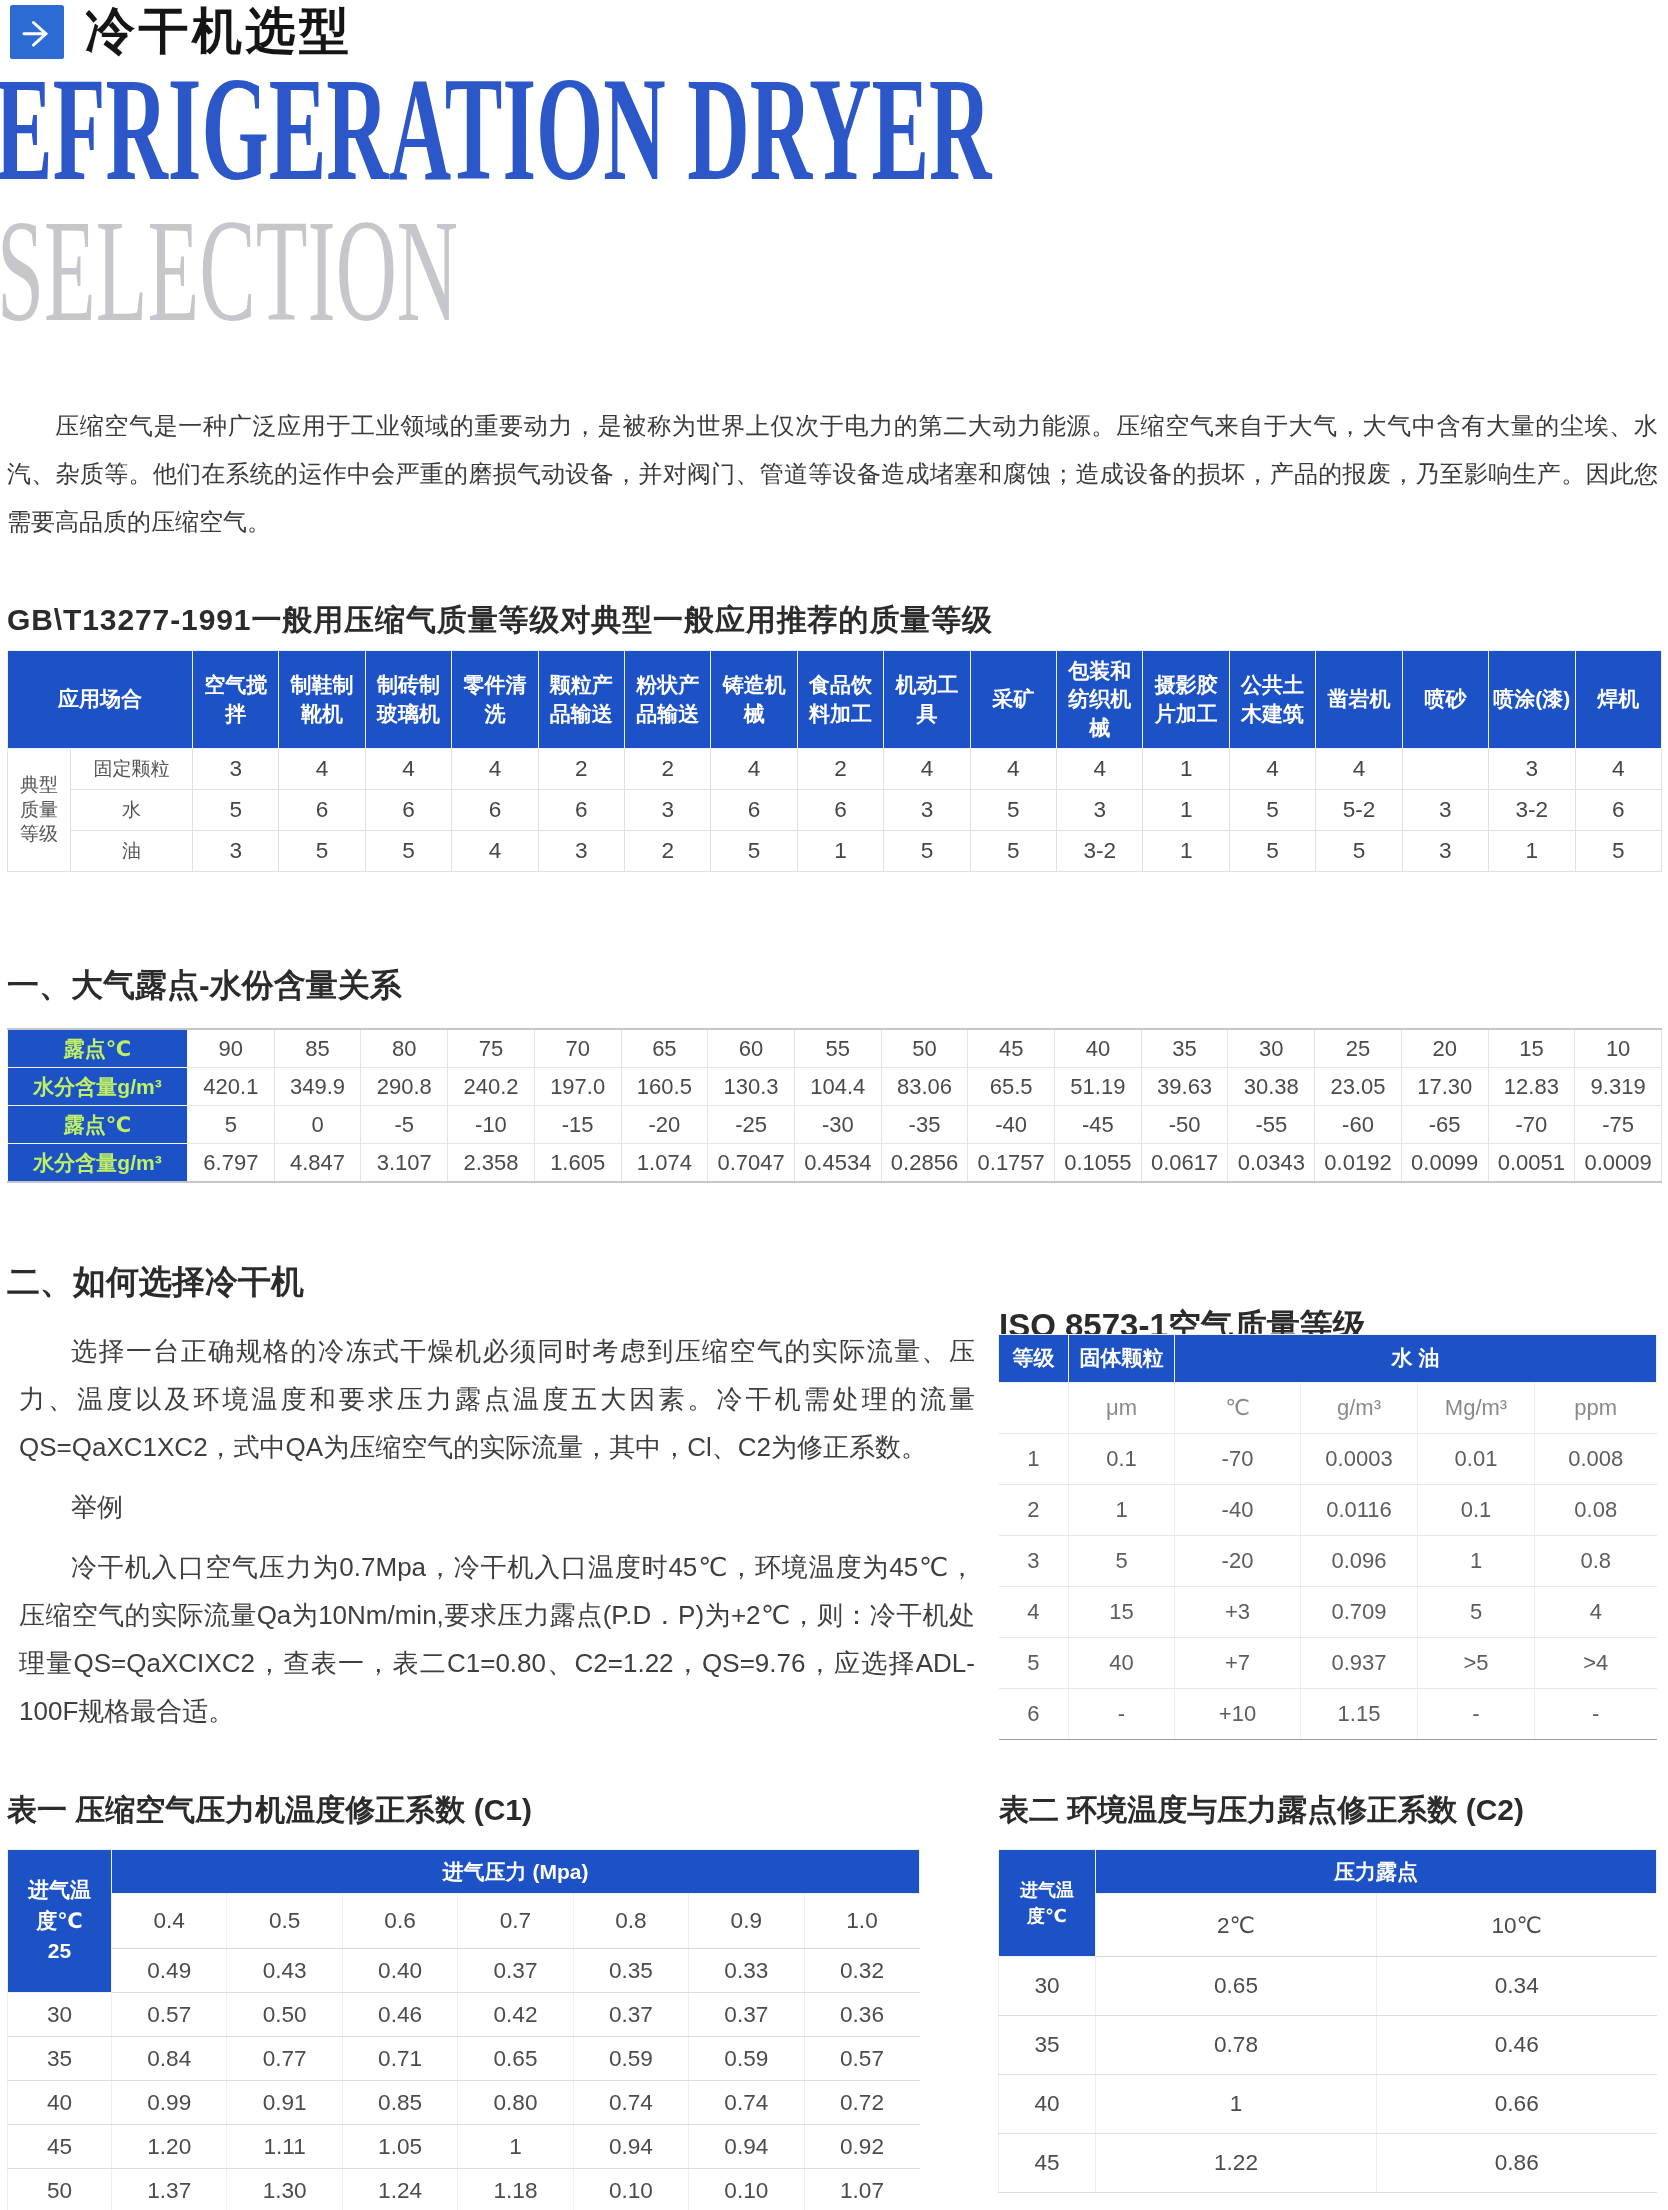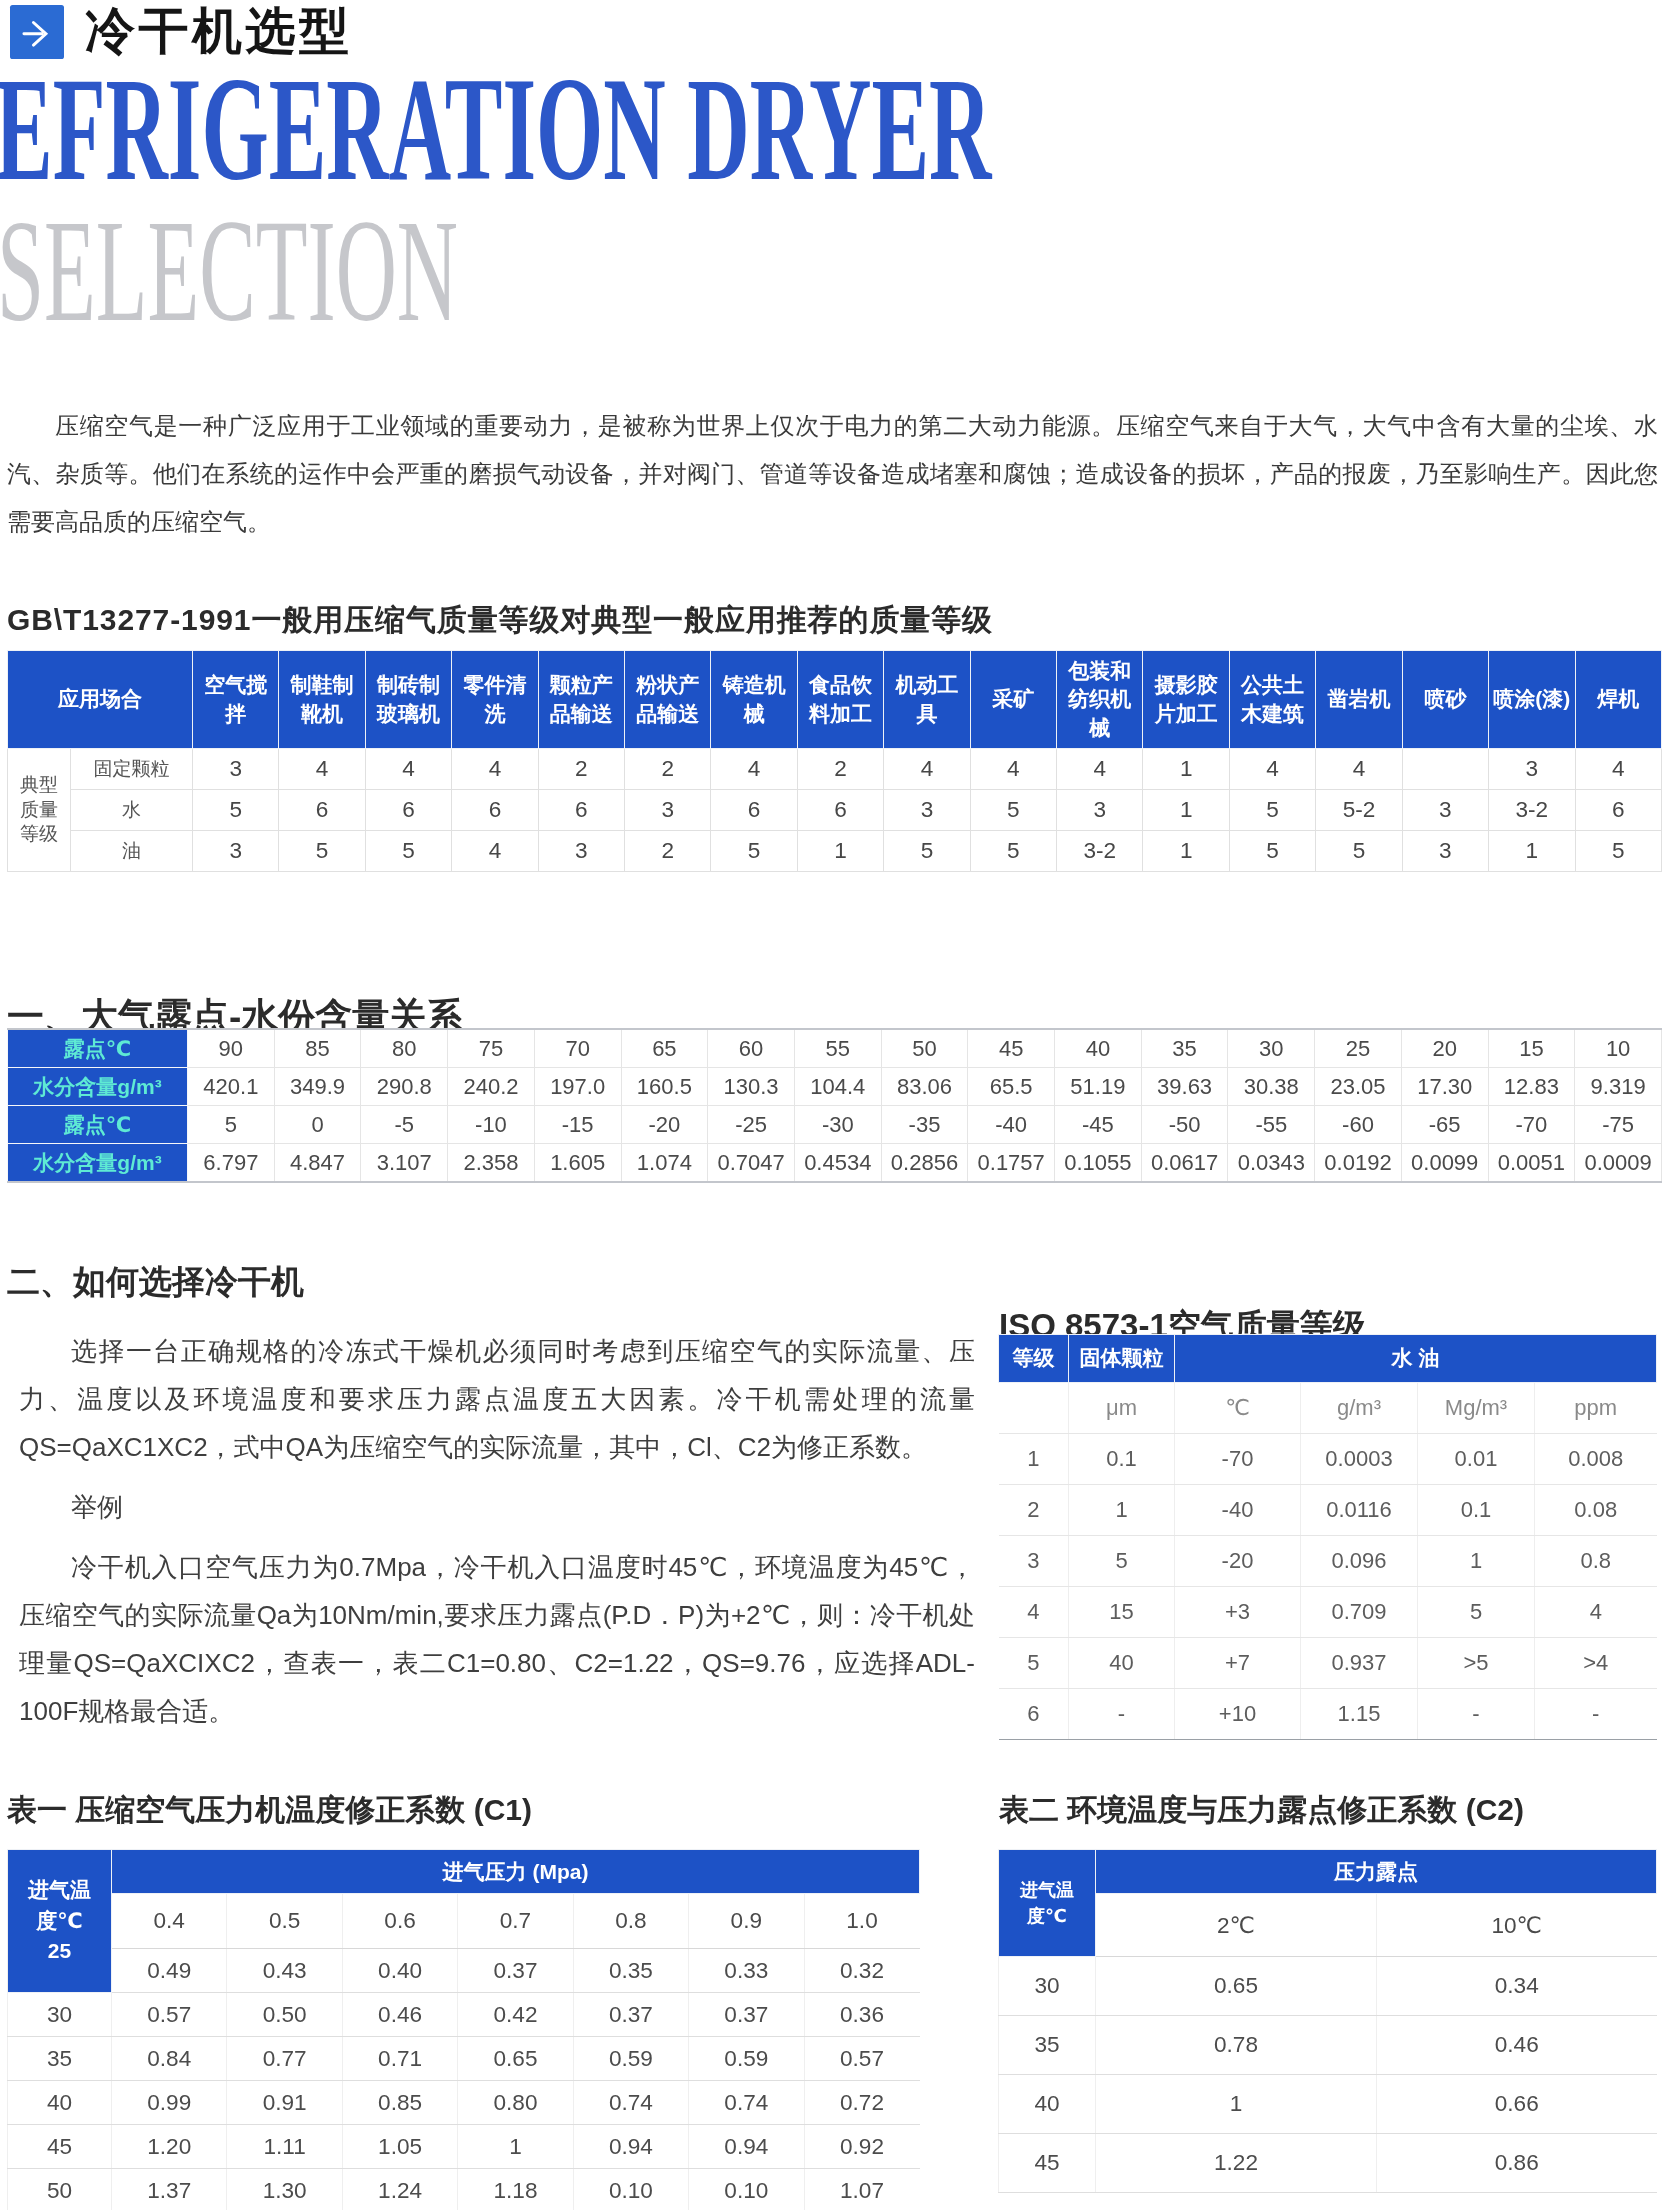--- a/index.html
+++ b/index.html
@@ -24,7 +24,7 @@
 
   .sec-title{font-weight:600;color:#2b2b2b;white-space:nowrap;}
   .gb-title{left:7px;top:600px;font-size:30px;letter-spacing:0.9px;}
-  .s1-title{left:7px;top:992px;font-size:37px;}
+  .s1-title{left:7px;top:964px;font-size:32px;}
   .s2-title{left:7px;top:1260px;font-size:33px;}
   .iso-title{left:999px;top:1304px;font-size:33px;}
   .t1-title{left:7px;top:1790px;font-size:30px;}

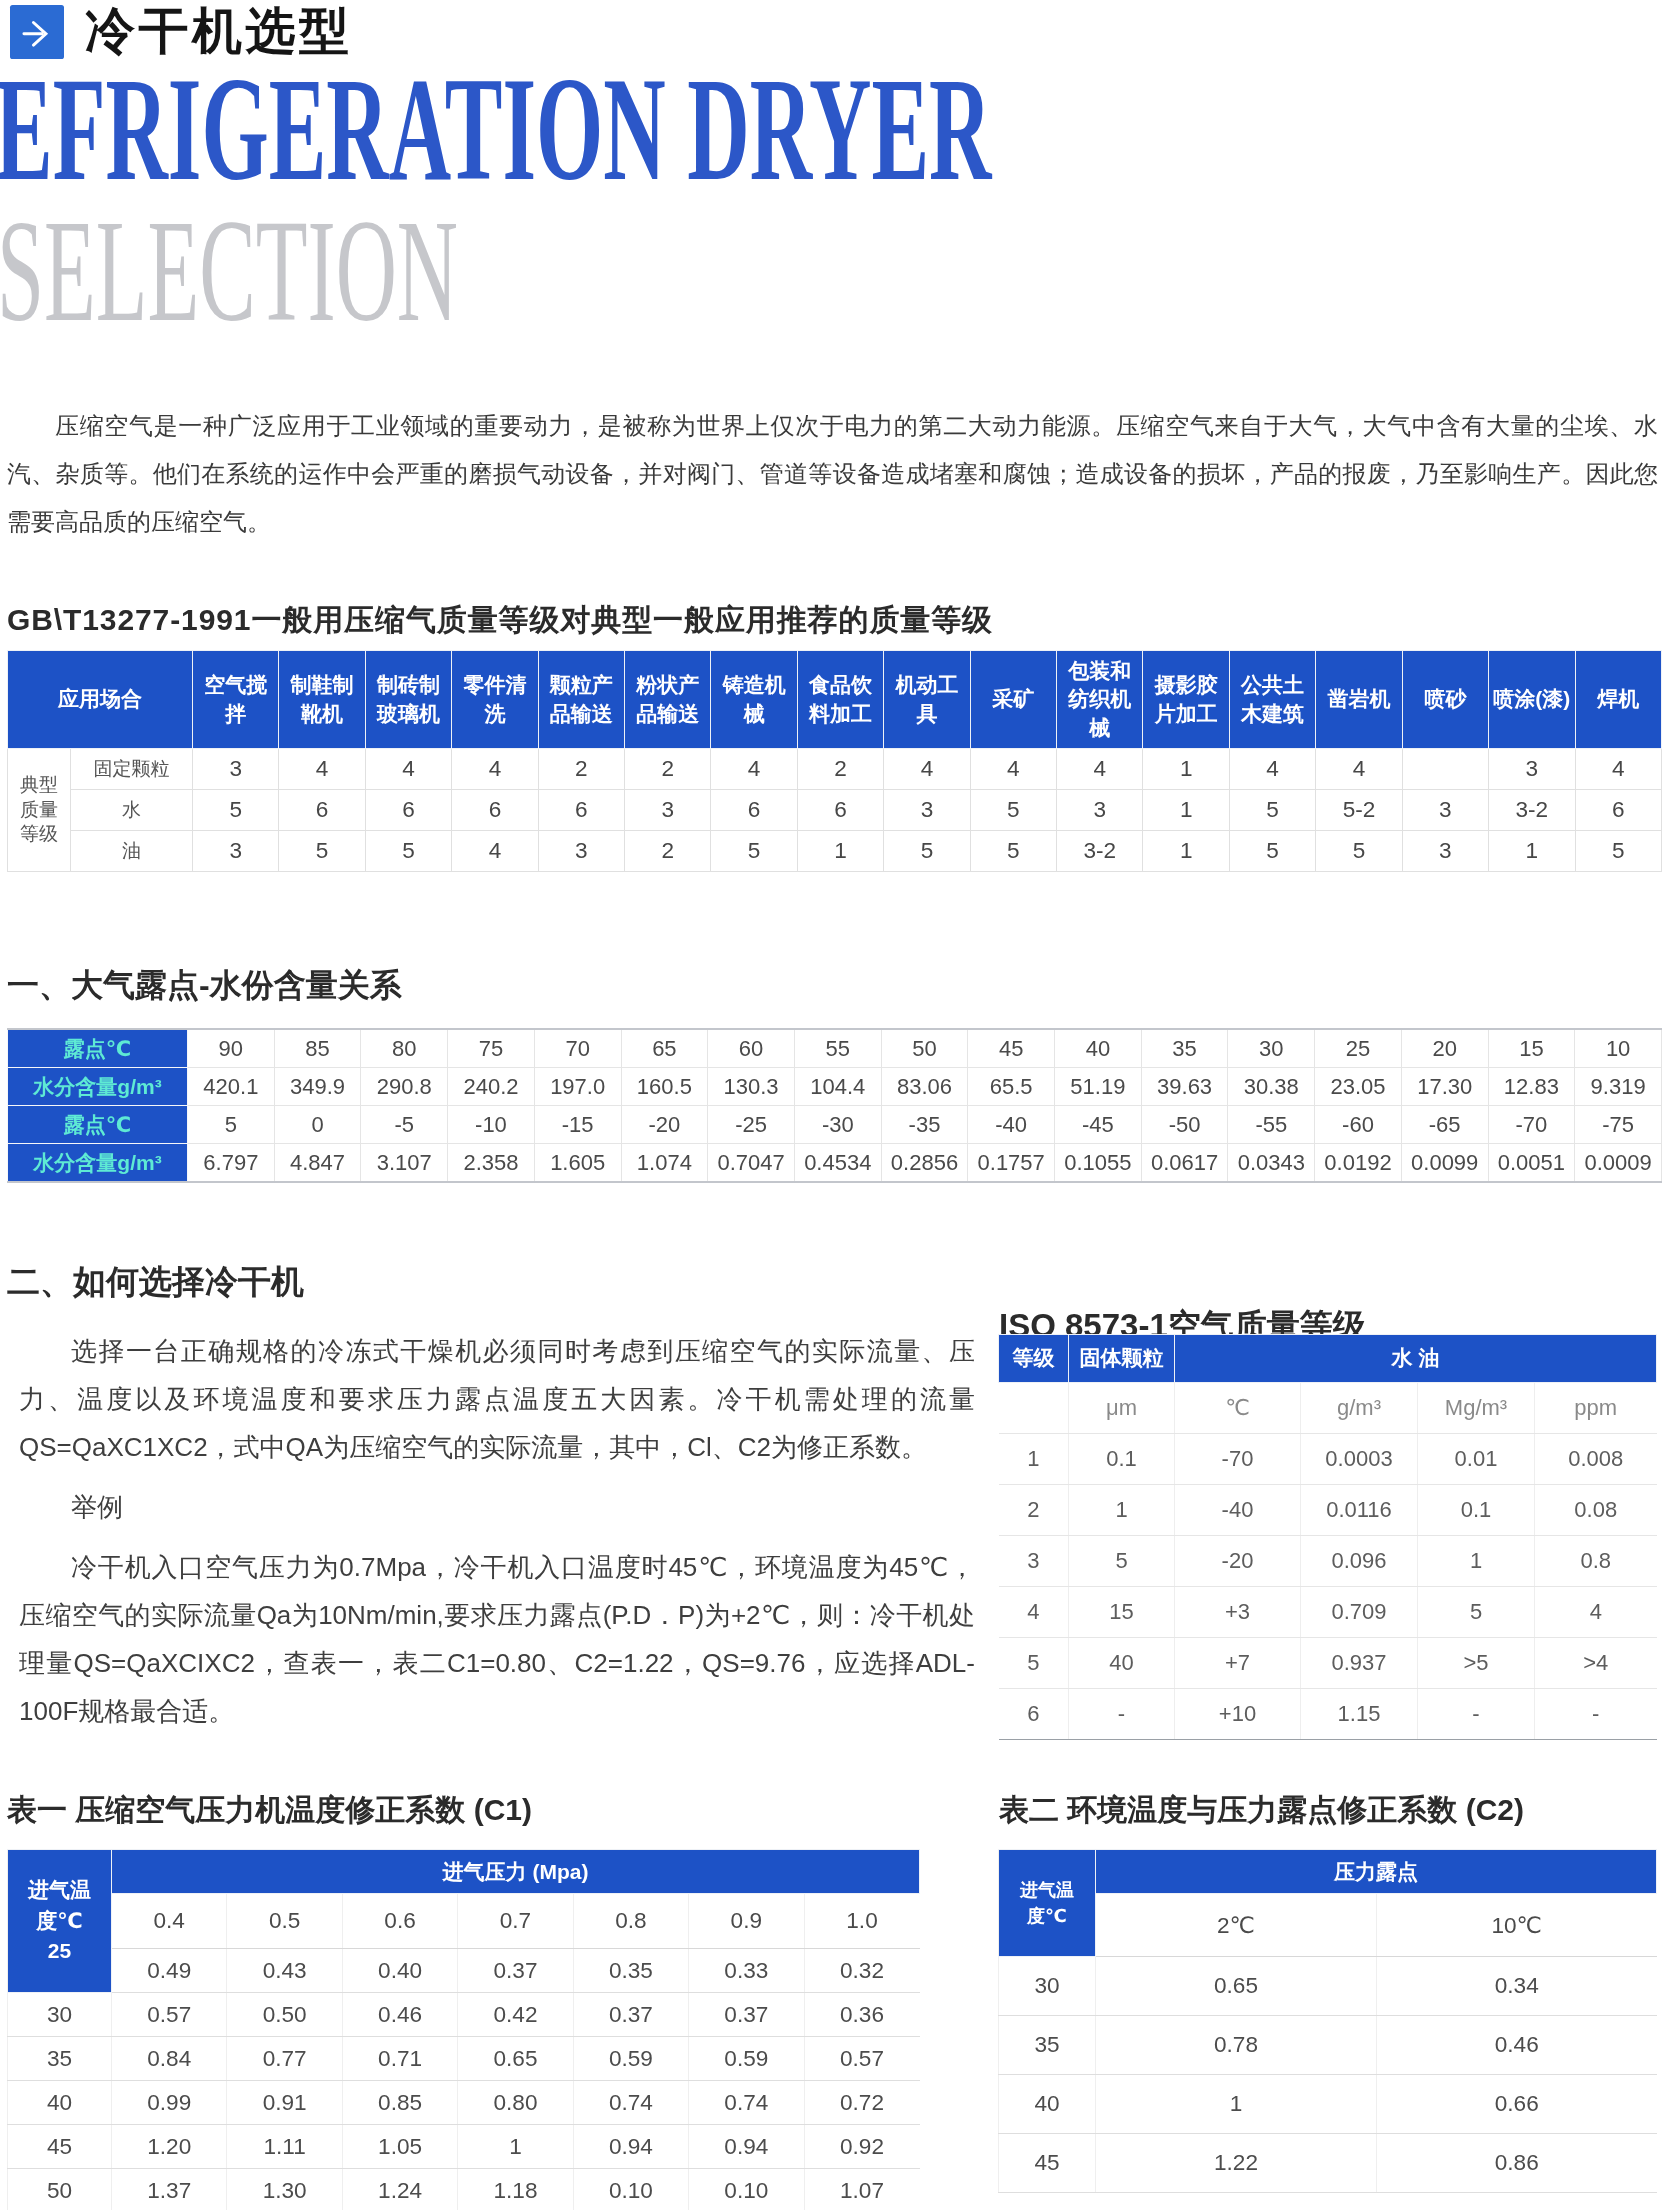--- a/index.html
+++ b/index.html
@@ -47,7 +47,7 @@
 
   
   .dew-tbl{left:7px;top:1028px;width:1655px;border-top:2.6px solid #c3c6cc;border-bottom:2.6px solid #c3c6cc;}
-  .dew-tbl th.lbl{height:37px;background:#1d52c6;color:#5eead4;font-size:21px;font-weight:600;
+  .dew-tbl th.lbl{height:37px;background:#1d52c6;color:#bef264;font-size:21px;font-weight:600;
     border:1.7px solid #f6f7f9;}
   .dew-tbl td{height:37px;border:0.9px solid #e5e5e5;font-size:22px;color:#4a4a4a;background:#fff;}
 

